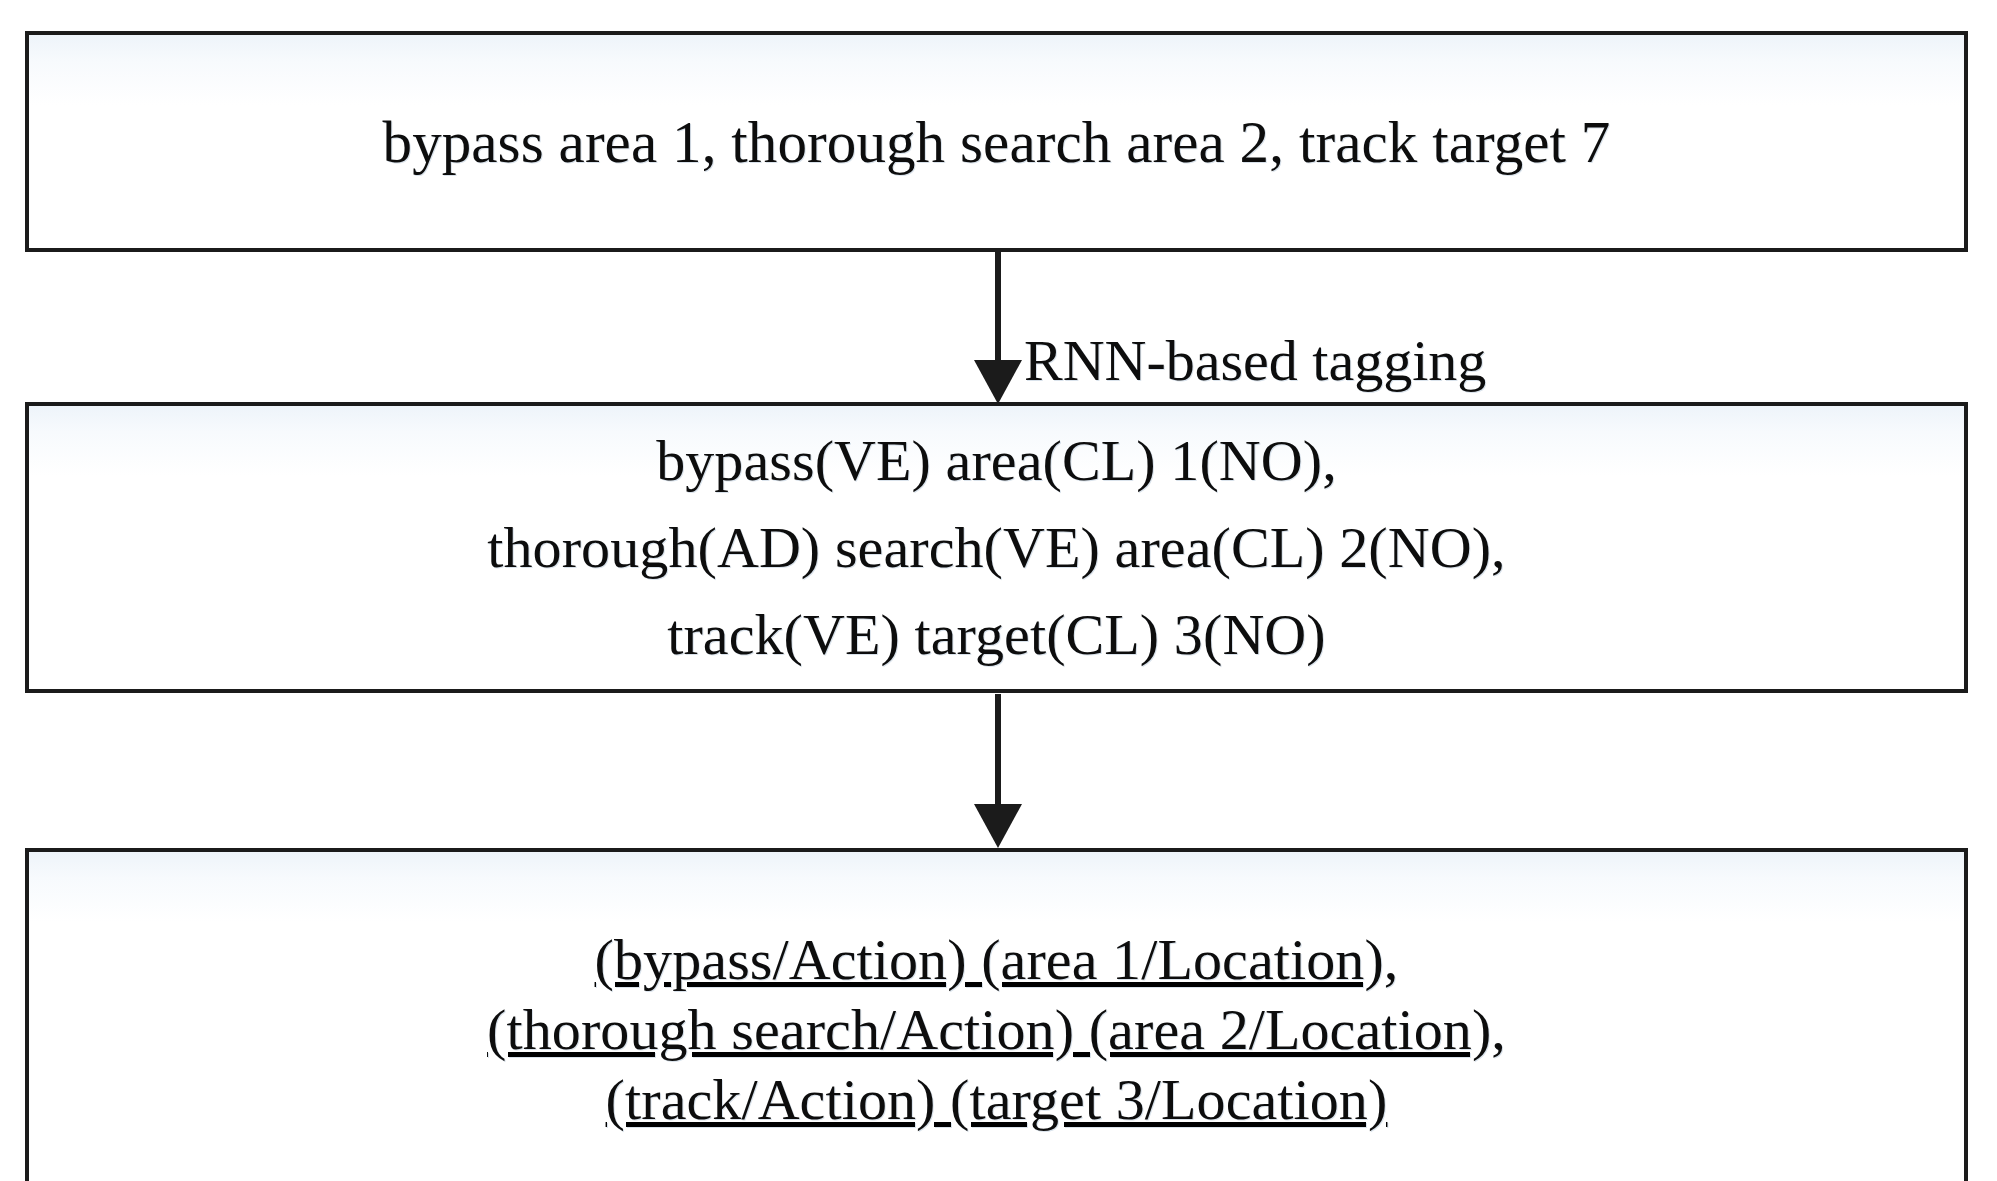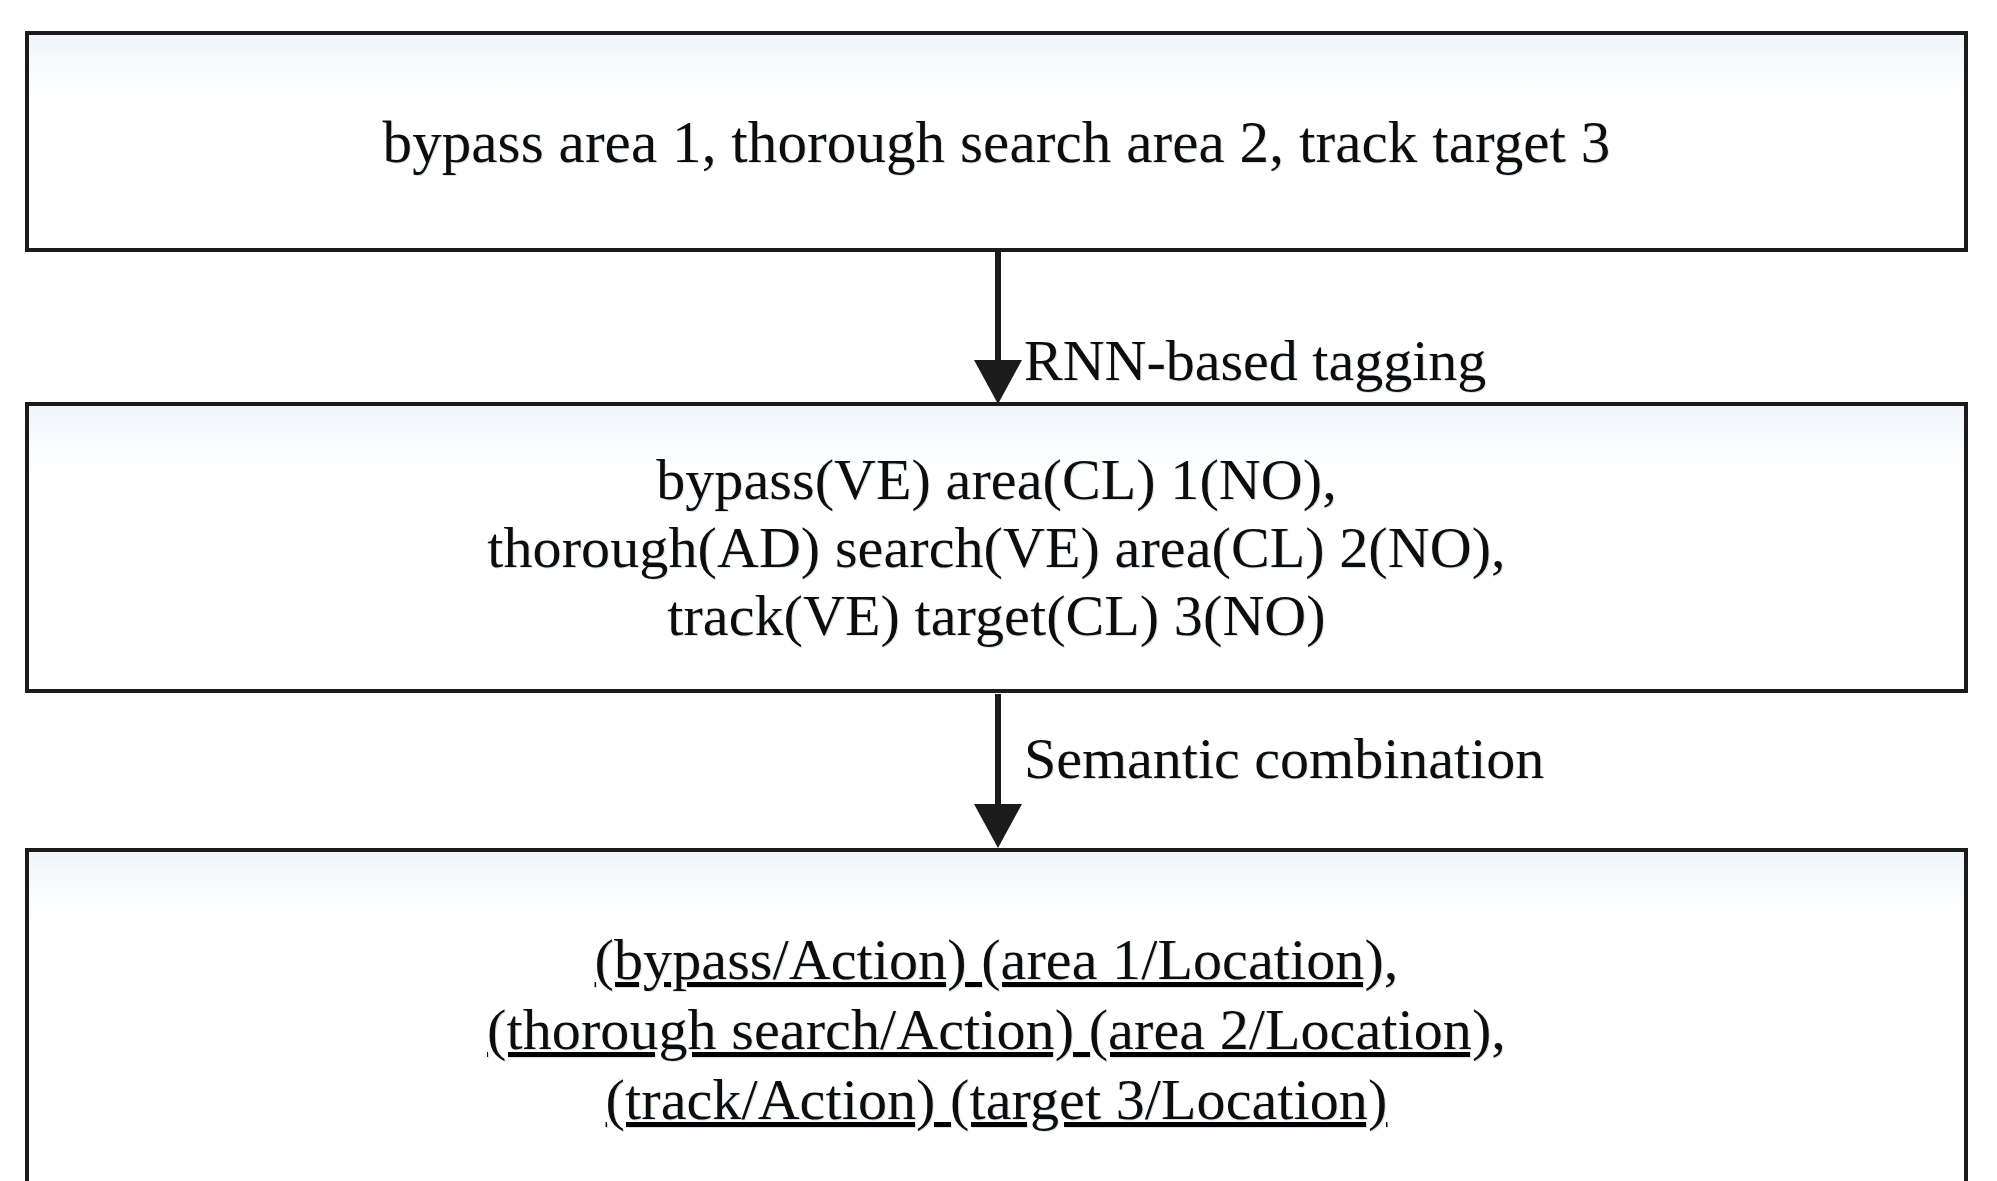--- a/index.html
+++ b/index.html
@@ -106,7 +106,7 @@
 <div id="diagram">
 
   <div class="flow-box" id="box-1">
-    <div class="box-text">bypass area 1, thorough search area 2, track target 3</div>
+    <div class="box-text">bypass area 1, thorough search area 2, track target 7</div>
   </div>
 
   <div class="arrow" id="arrow-1">

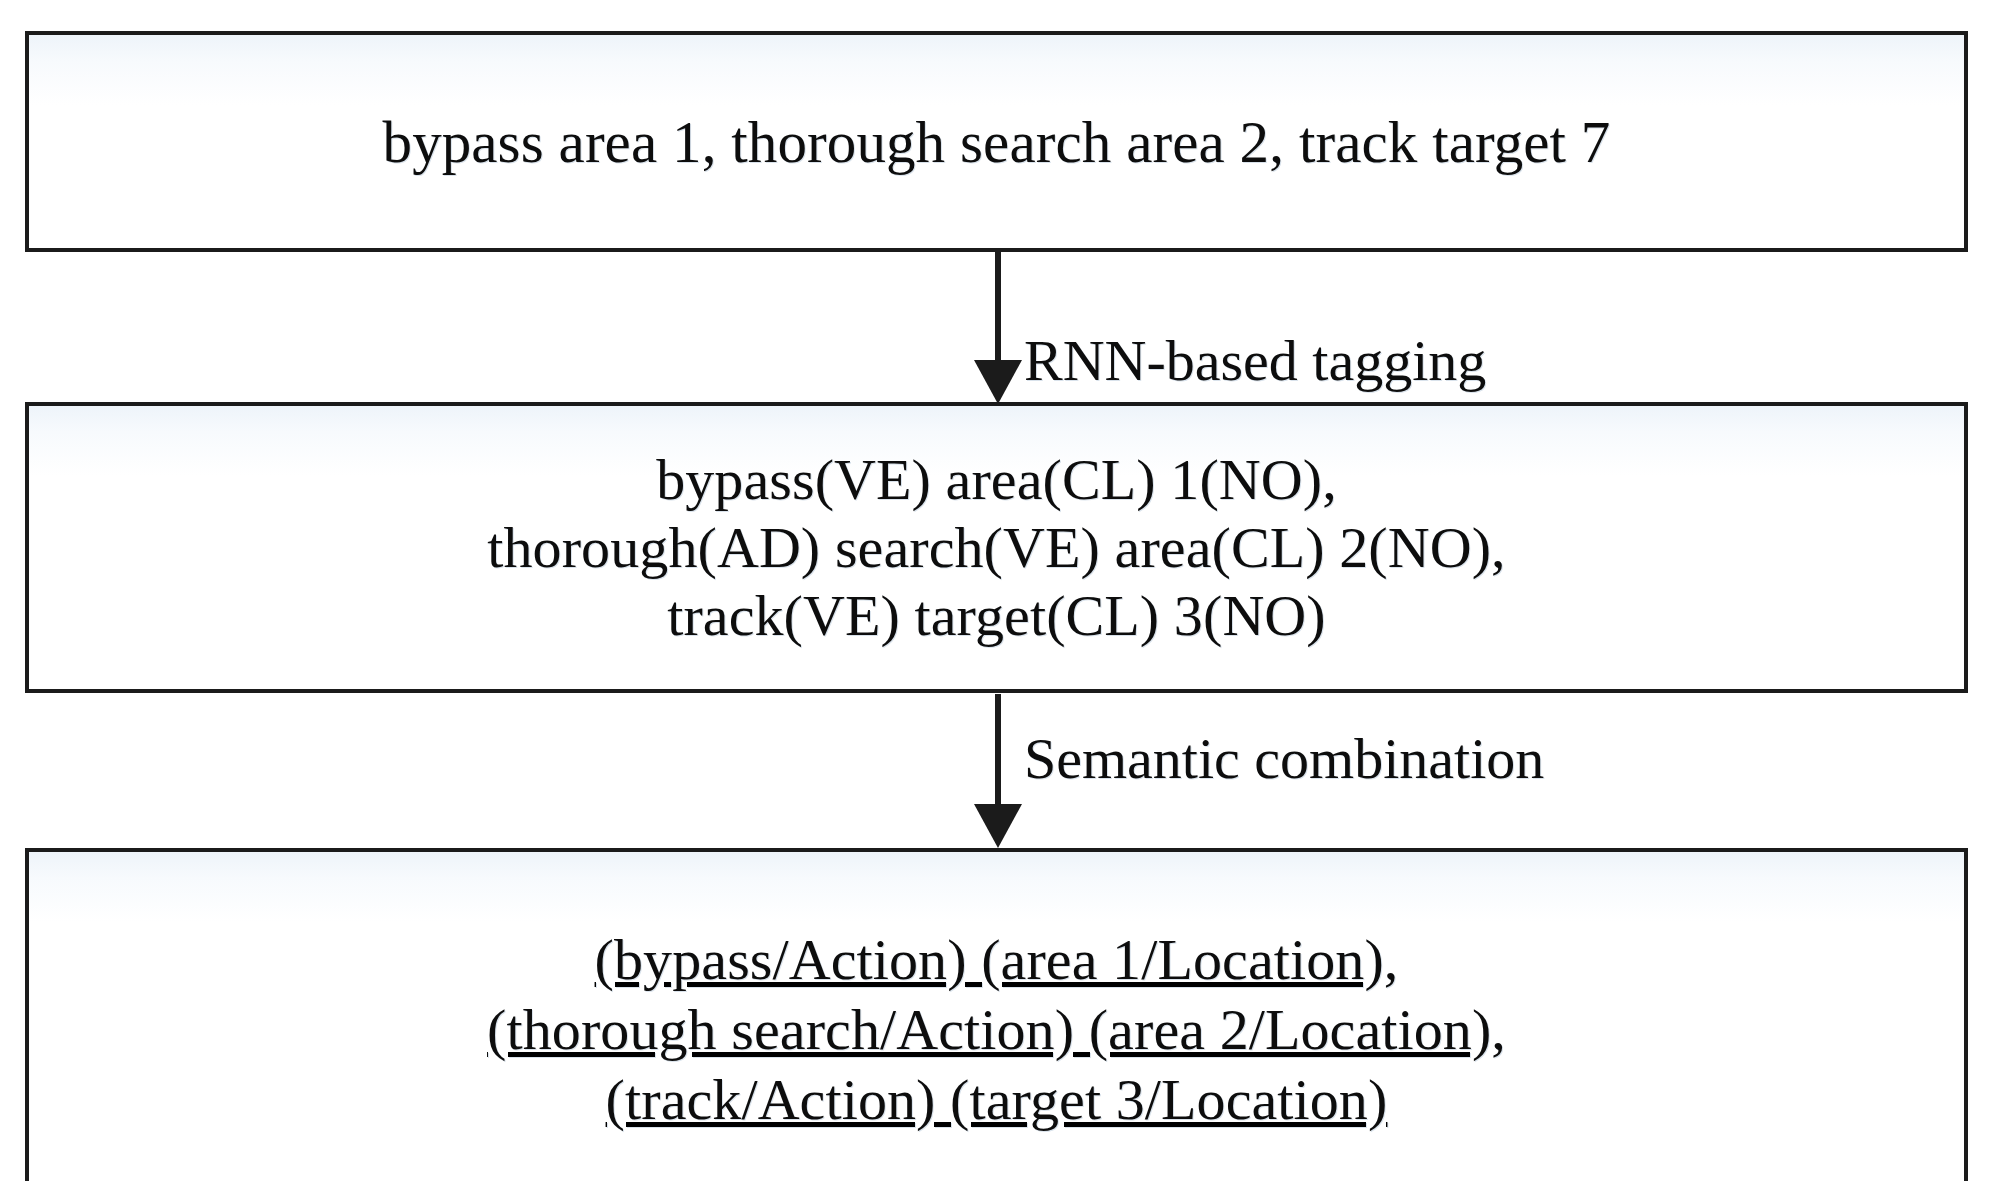--- a/index.html
+++ b/index.html
@@ -54,7 +54,7 @@
   #box-3 { left: 25px;  top: 848px;  width: 1943px; height: 364px; text-decoration: underline; }
 
   #box-1 .box-text { font-size: 59px; }
-  #box-2 .box-text { font-size: 58px; line-height: 68px; }
+  #box-2 .box-text { font-size: 58px; line-height: 87px; }
   #box-3 .box-text { font-size: 58px; line-height: 70px; }
 
   

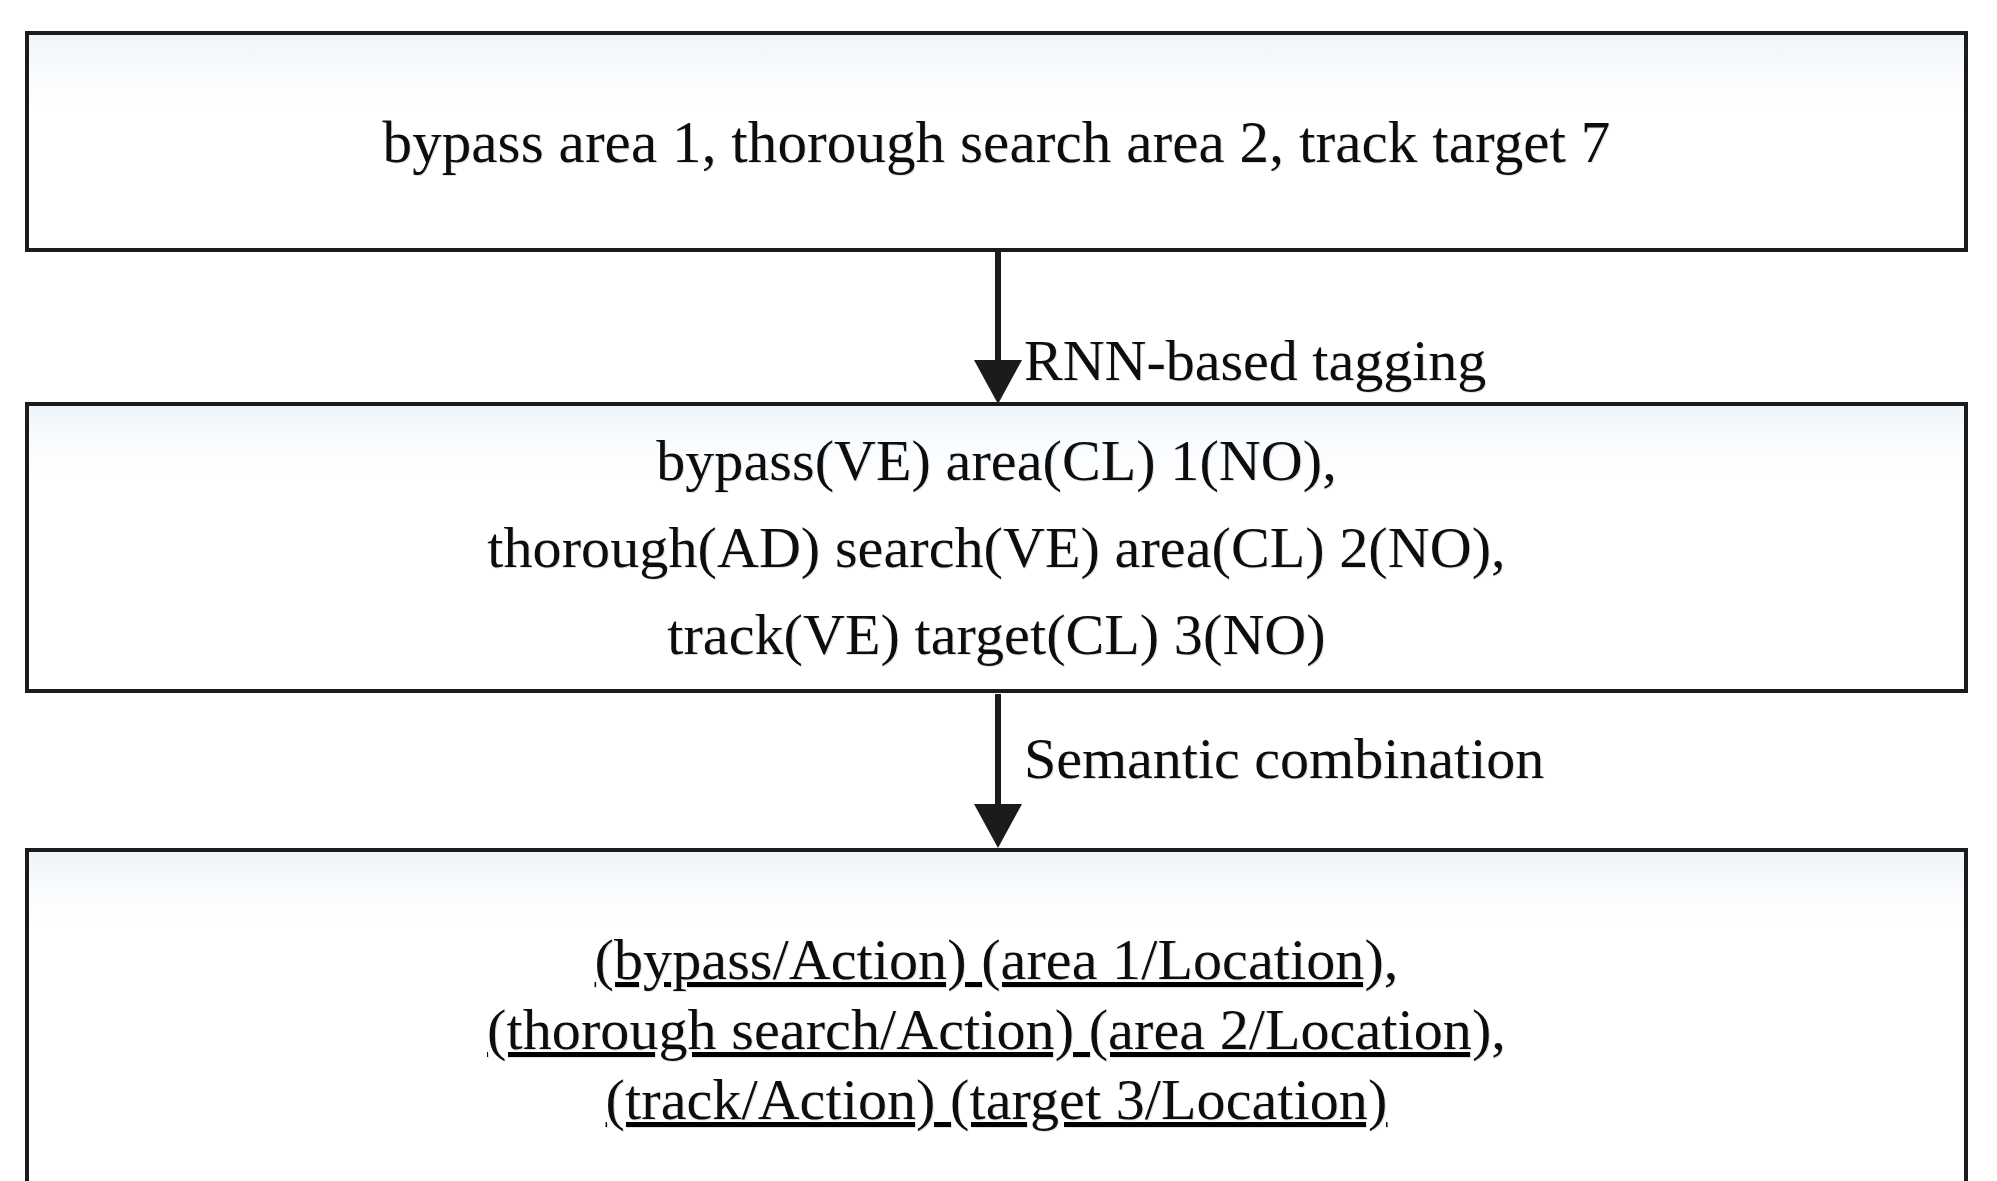--- a/index.html
+++ b/index.html
@@ -125,7 +125,6 @@
     <div class="stem"></div>
     <div class="head"></div>
   </div>
-  <div class="arrow-label" id="arrow-label-2">Semantic combination</div>
 
   <div class="flow-box" id="box-3">
     <div class="box-text">(bypass/Action) (area 1/Location),

